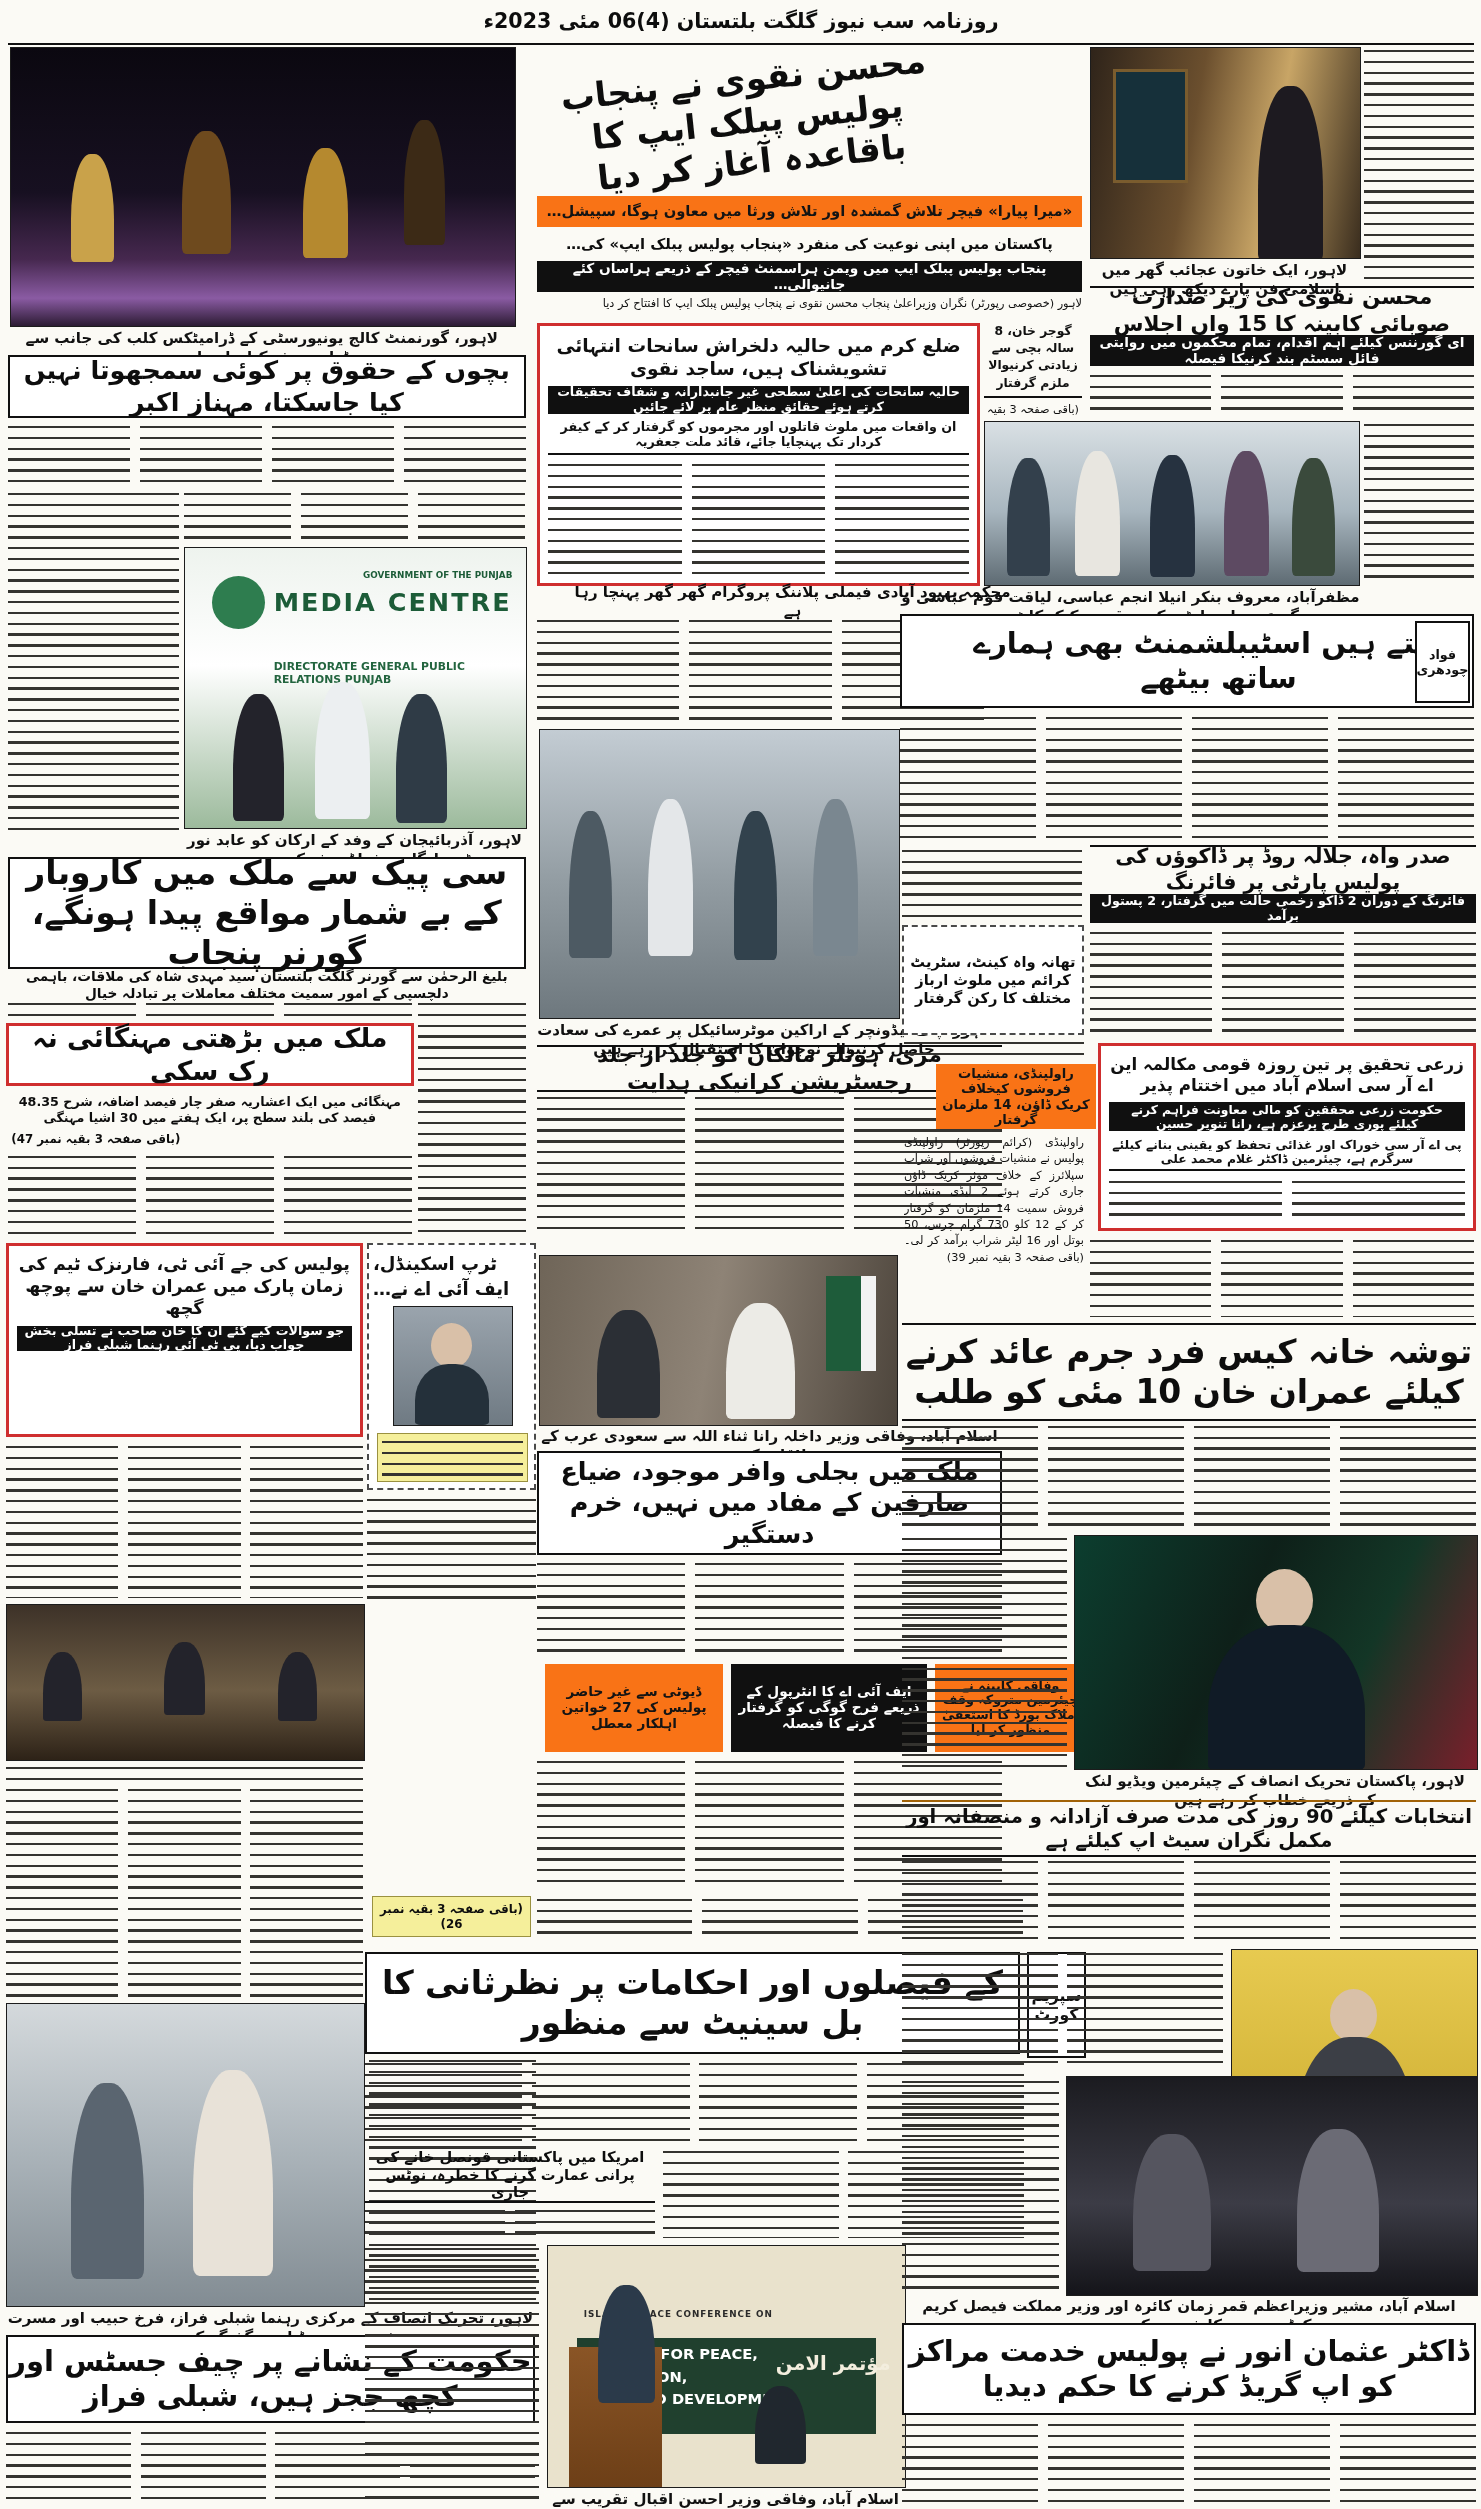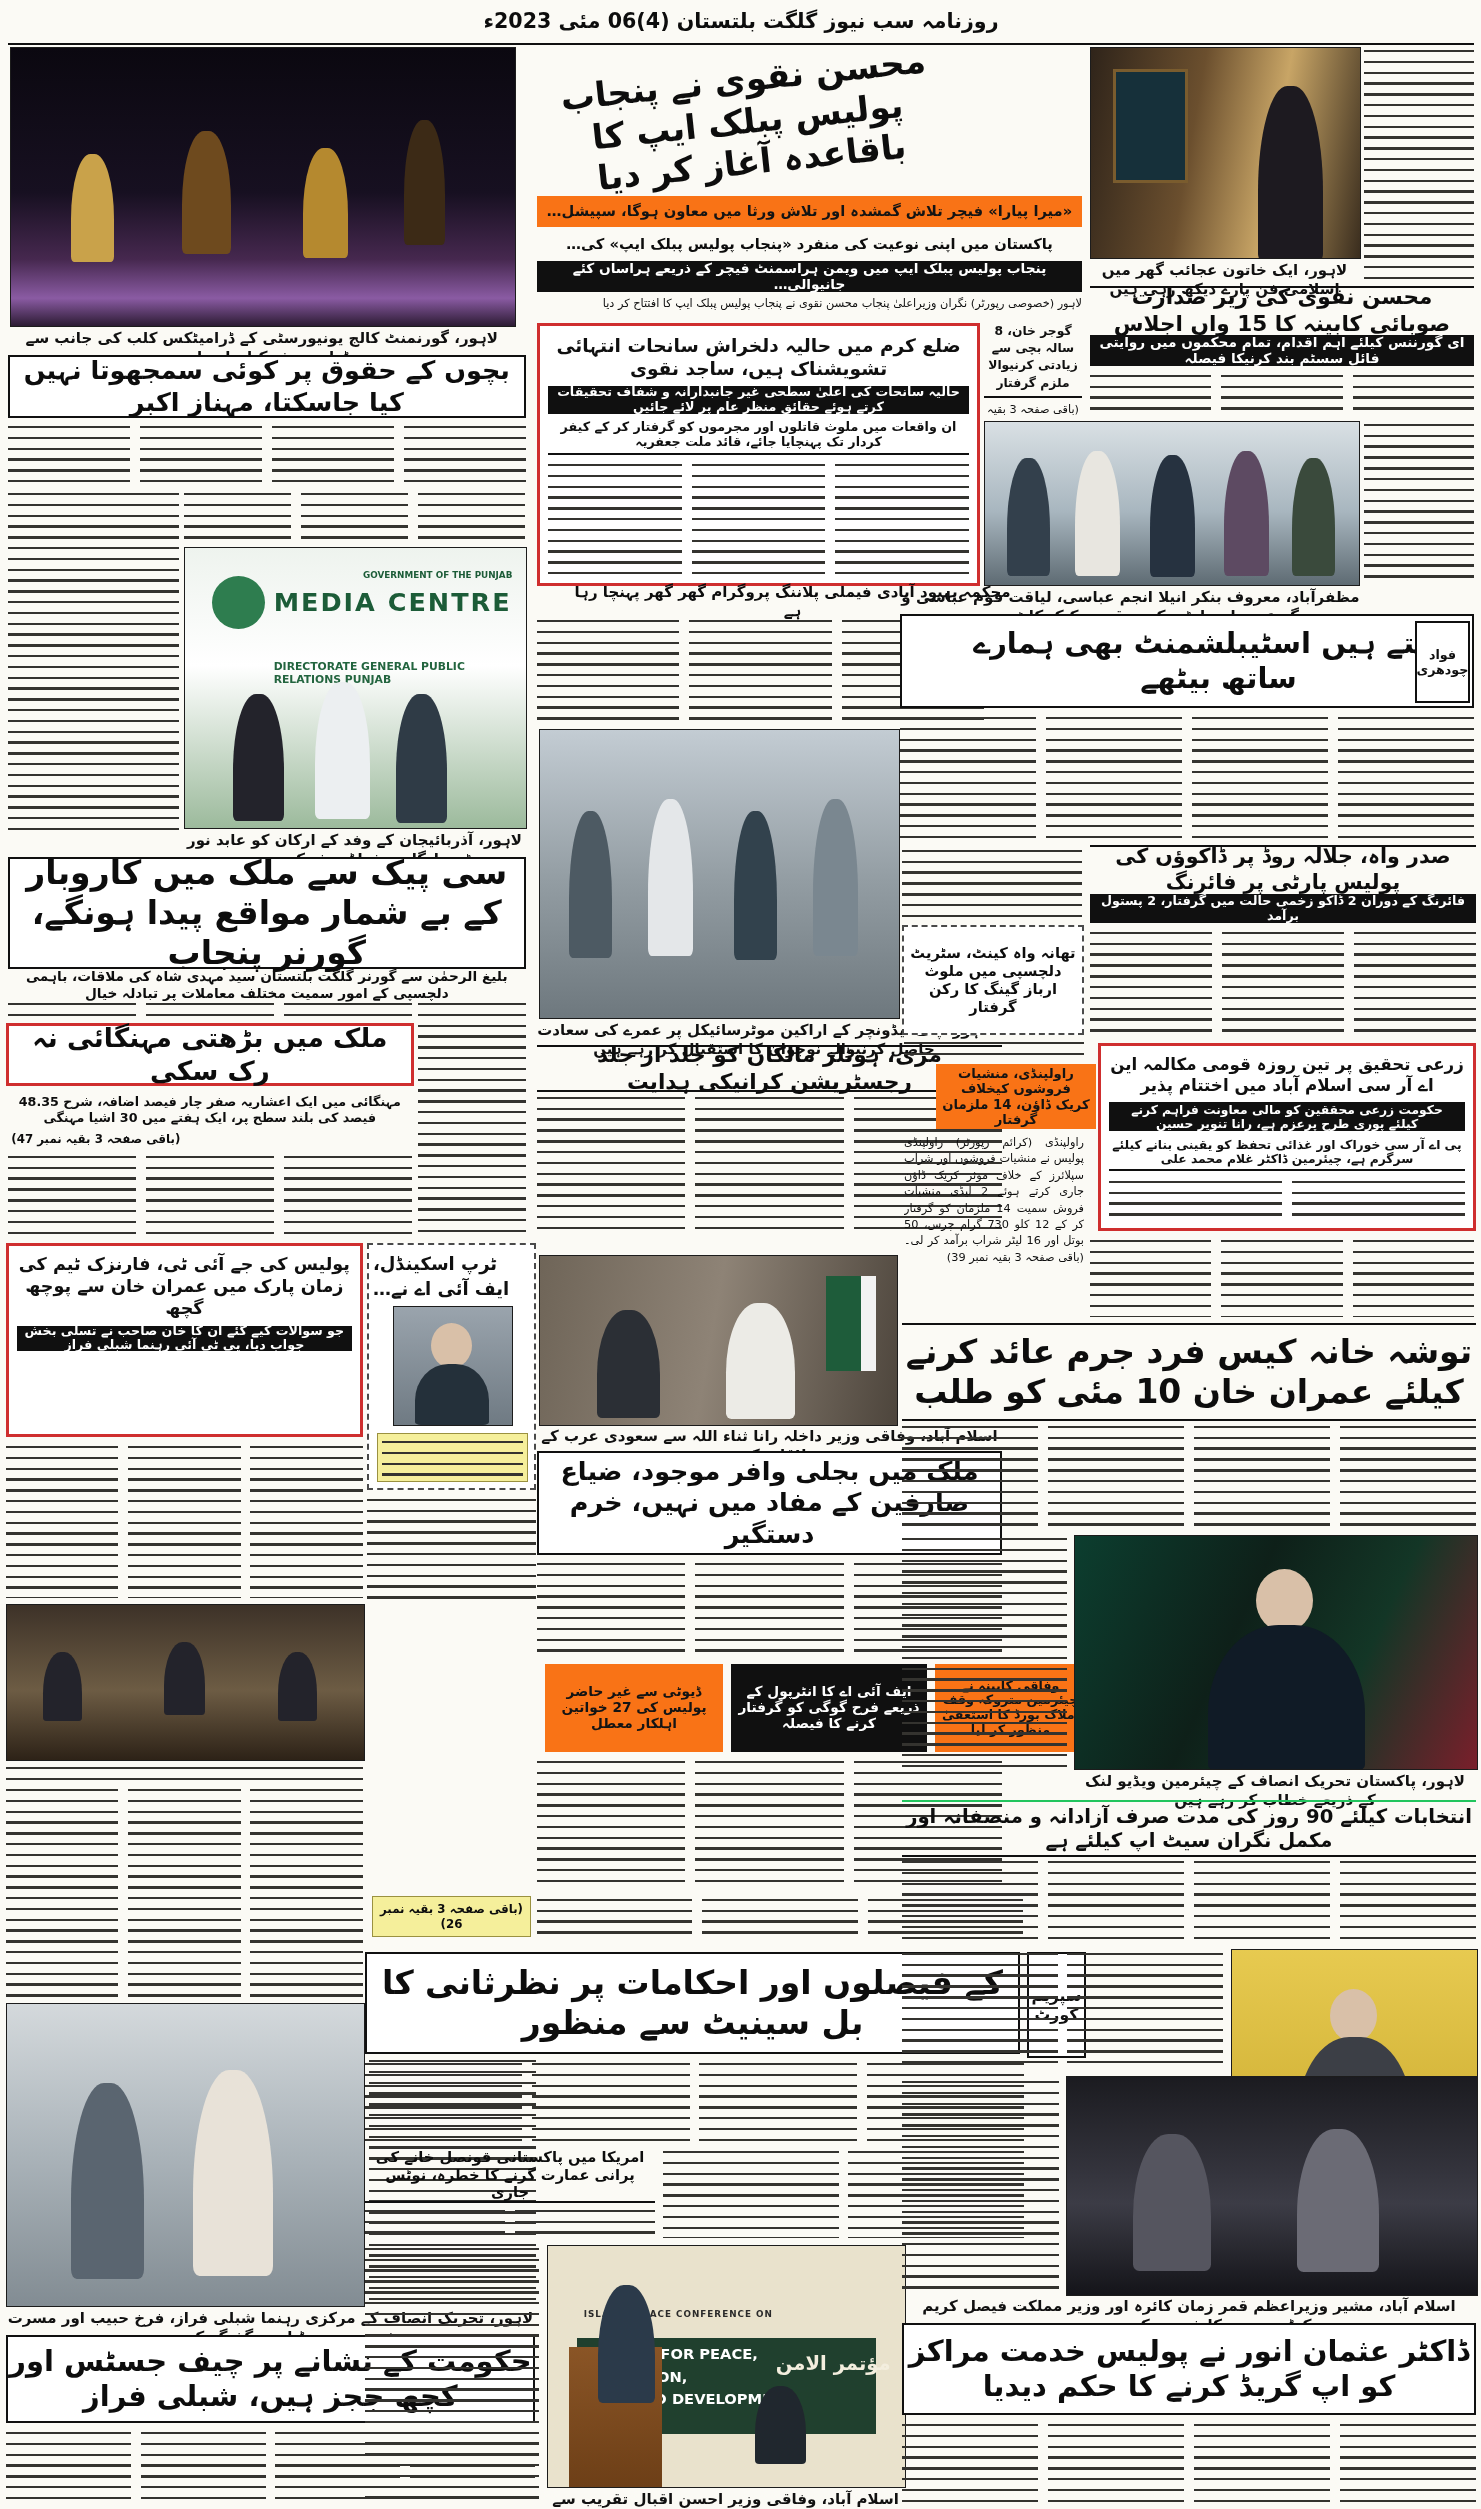--- a/index.html
+++ b/index.html
@@ -343,7 +343,7 @@
       <i></i>
     </div>
   <div class="box-dash" style="left:902px;top:925px;width:182px;height:110px;">
-    <div class="hl ur" style="left:0;top:0;width:100%;height:100%;font-size:14.7px;padding:5.9px;box-sizing:border-box;">تھانہ واہ کینٹ، سٹریٹ دلچسپی میں ملوث ارباز گینگ کا رکن گرفتار</div>
+    <div class="hl ur" style="left:0;top:0;width:100%;height:100%;font-size:14.7px;padding:5.9px;box-sizing:border-box;">تھانہ واہ کینٹ، سٹریٹ کرائم میں ملوث ارباز مختلف کا رکن گرفتار</div>
   </div>
 
   <div class="box-red" style="left:1098px;top:1043px;width:378px;height:188px;">

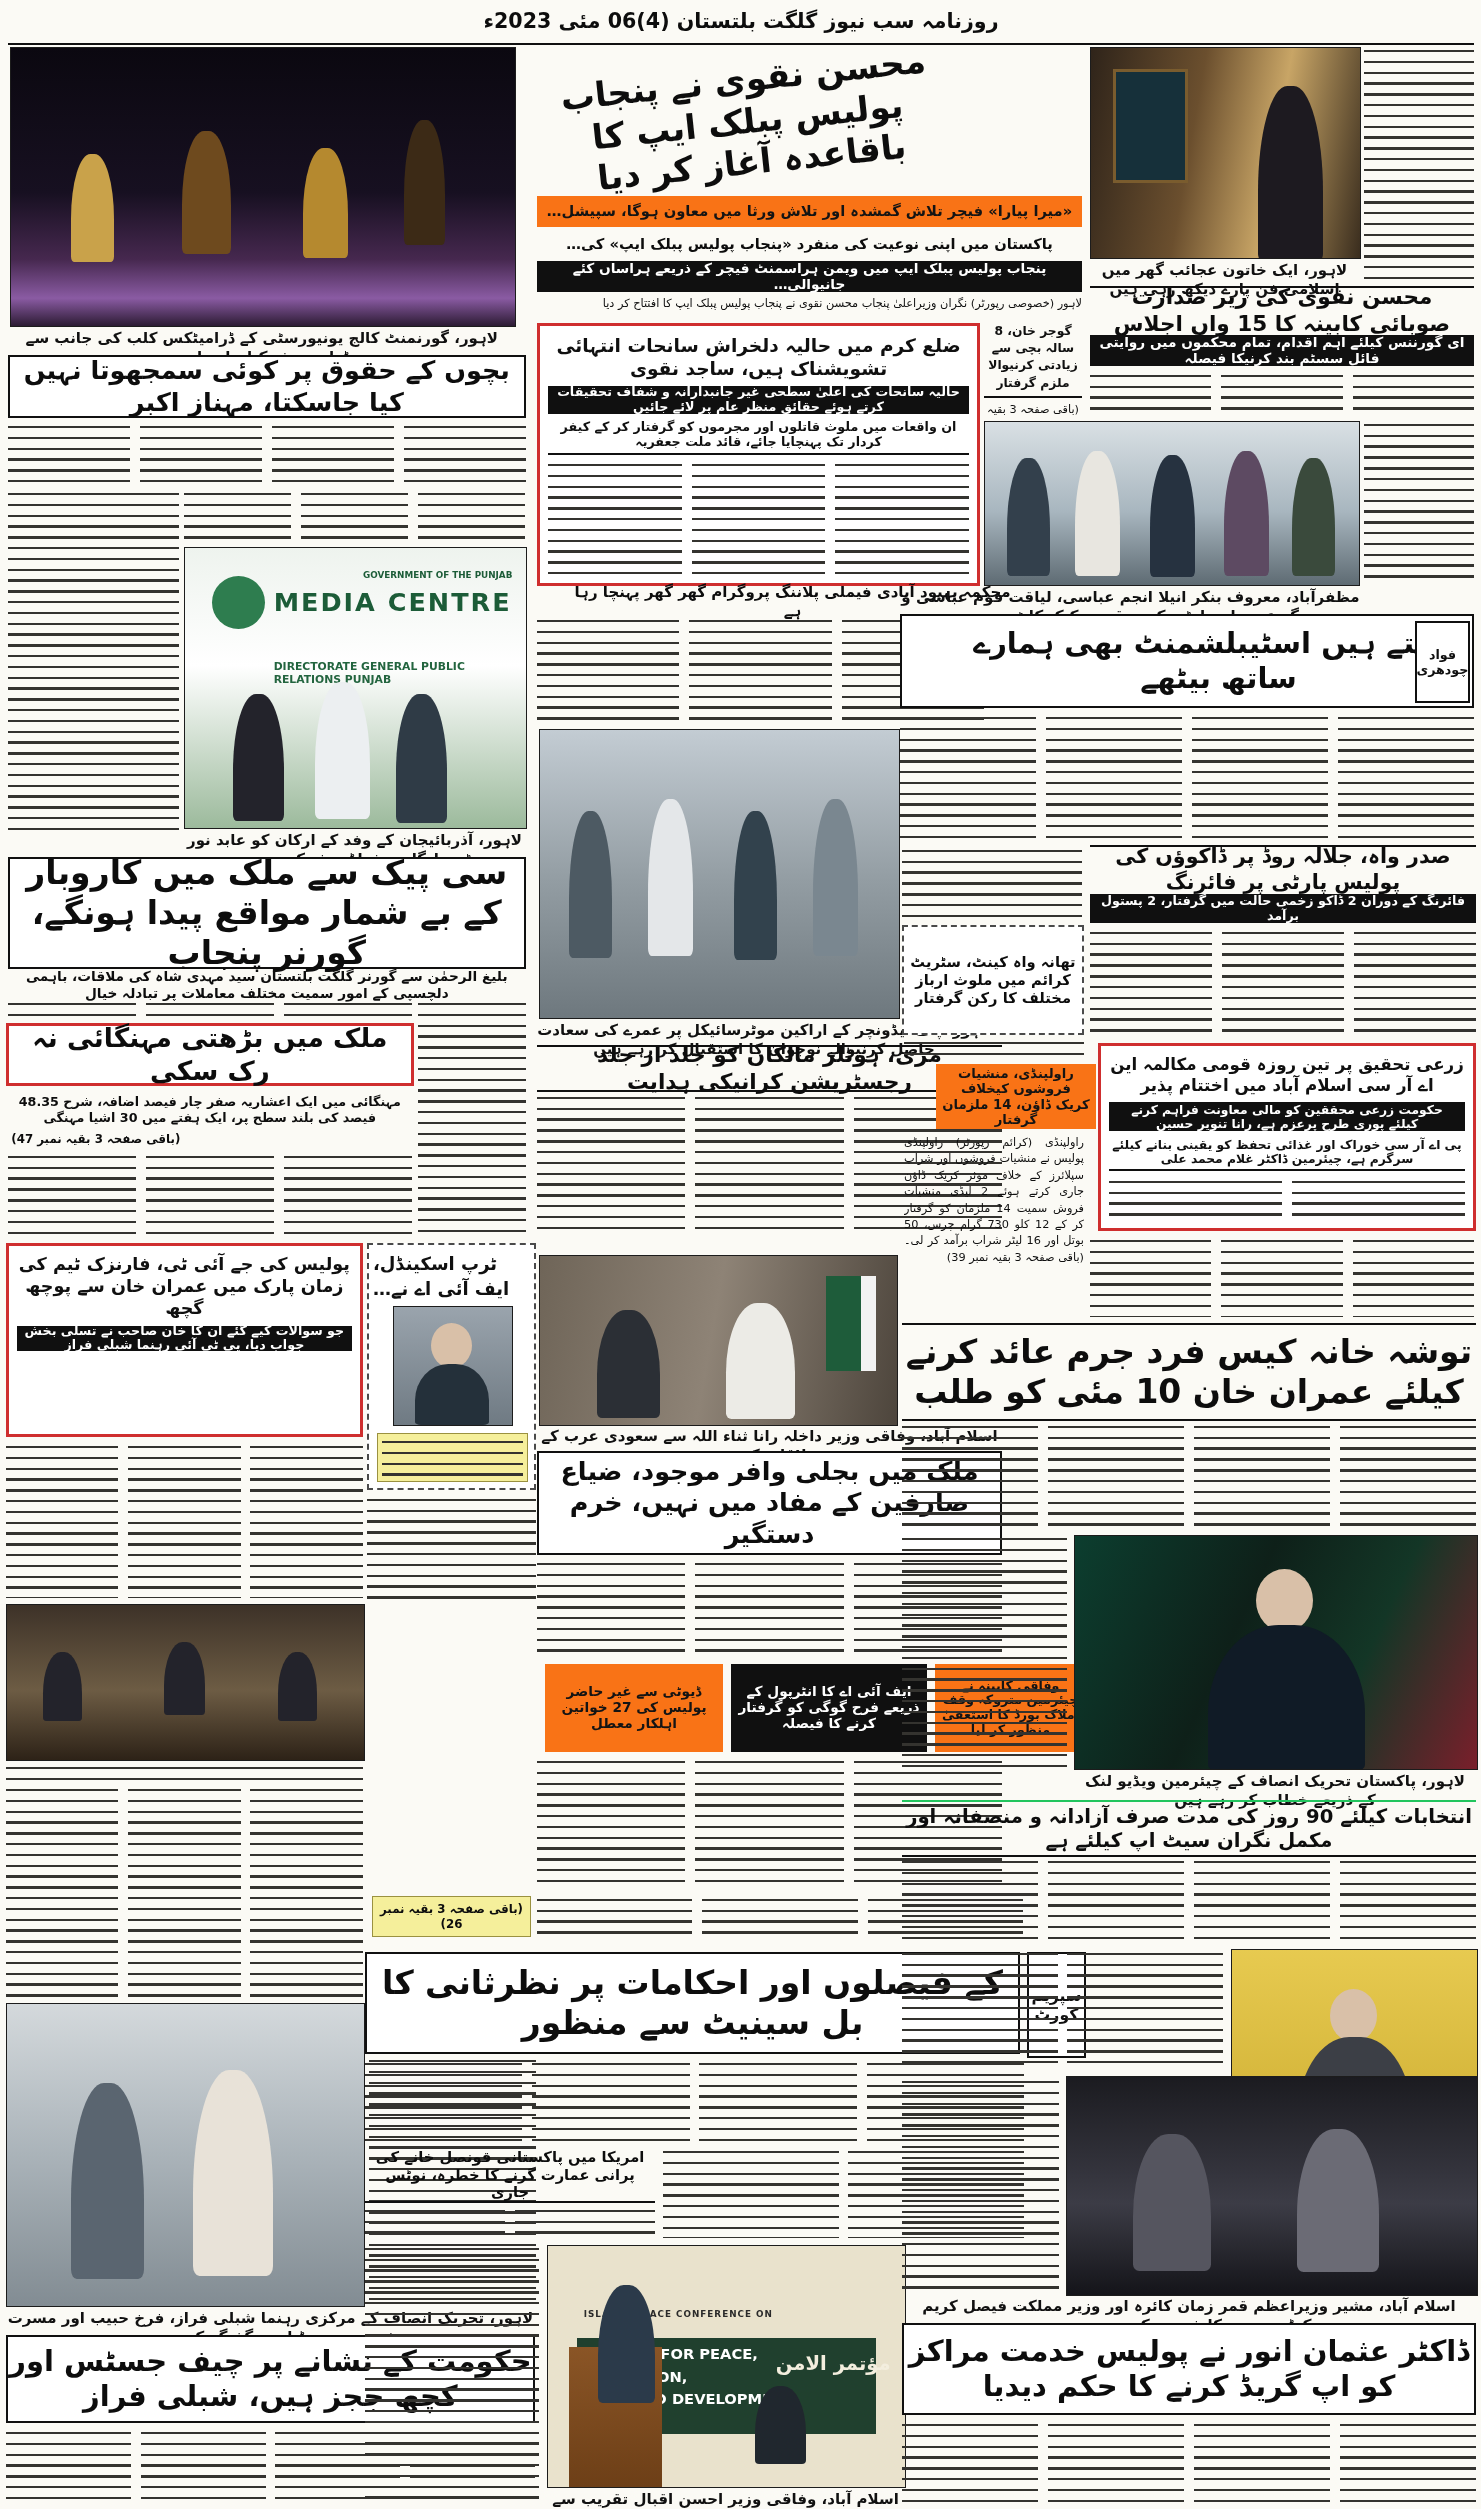--- a/index.html
+++ b/index.html
@@ -387,7 +387,7 @@
     </div>
   <div class="cap" style="left:1074px;top:1772px;width:402px;">لاہور، پاکستان تحریک انصاف کے چیئرمین ویڈیو لنک کے ذریعے خطاب کر رہے ہیں</div>
 
-  <div class="hl ur" style="left:902px;top:1800px;width:574px;height:53px;font-size:19.6px;border-top:2px solid #22c55e;border-bottom:2px solid #101010;">انتخابات کیلئے 90 روز کی مدت صرف آزادانہ و منصفانہ اور مکمل نگران سیٹ اپ کیلئے ہے</div>
+  <div class="hl ur" style="left:902px;top:1800px;width:574px;height:53px;font-size:19.6px;border-top:2px solid #a16207;border-bottom:2px solid #101010;">انتخابات کیلئے 90 روز کی مدت صرف آزادانہ و منصفانہ اور مکمل نگران سیٹ اپ کیلئے ہے</div>
   <div class="tx" style="left:902px;top:1858px;width:574px;height:86px;">
       <i></i>
       <i></i>

